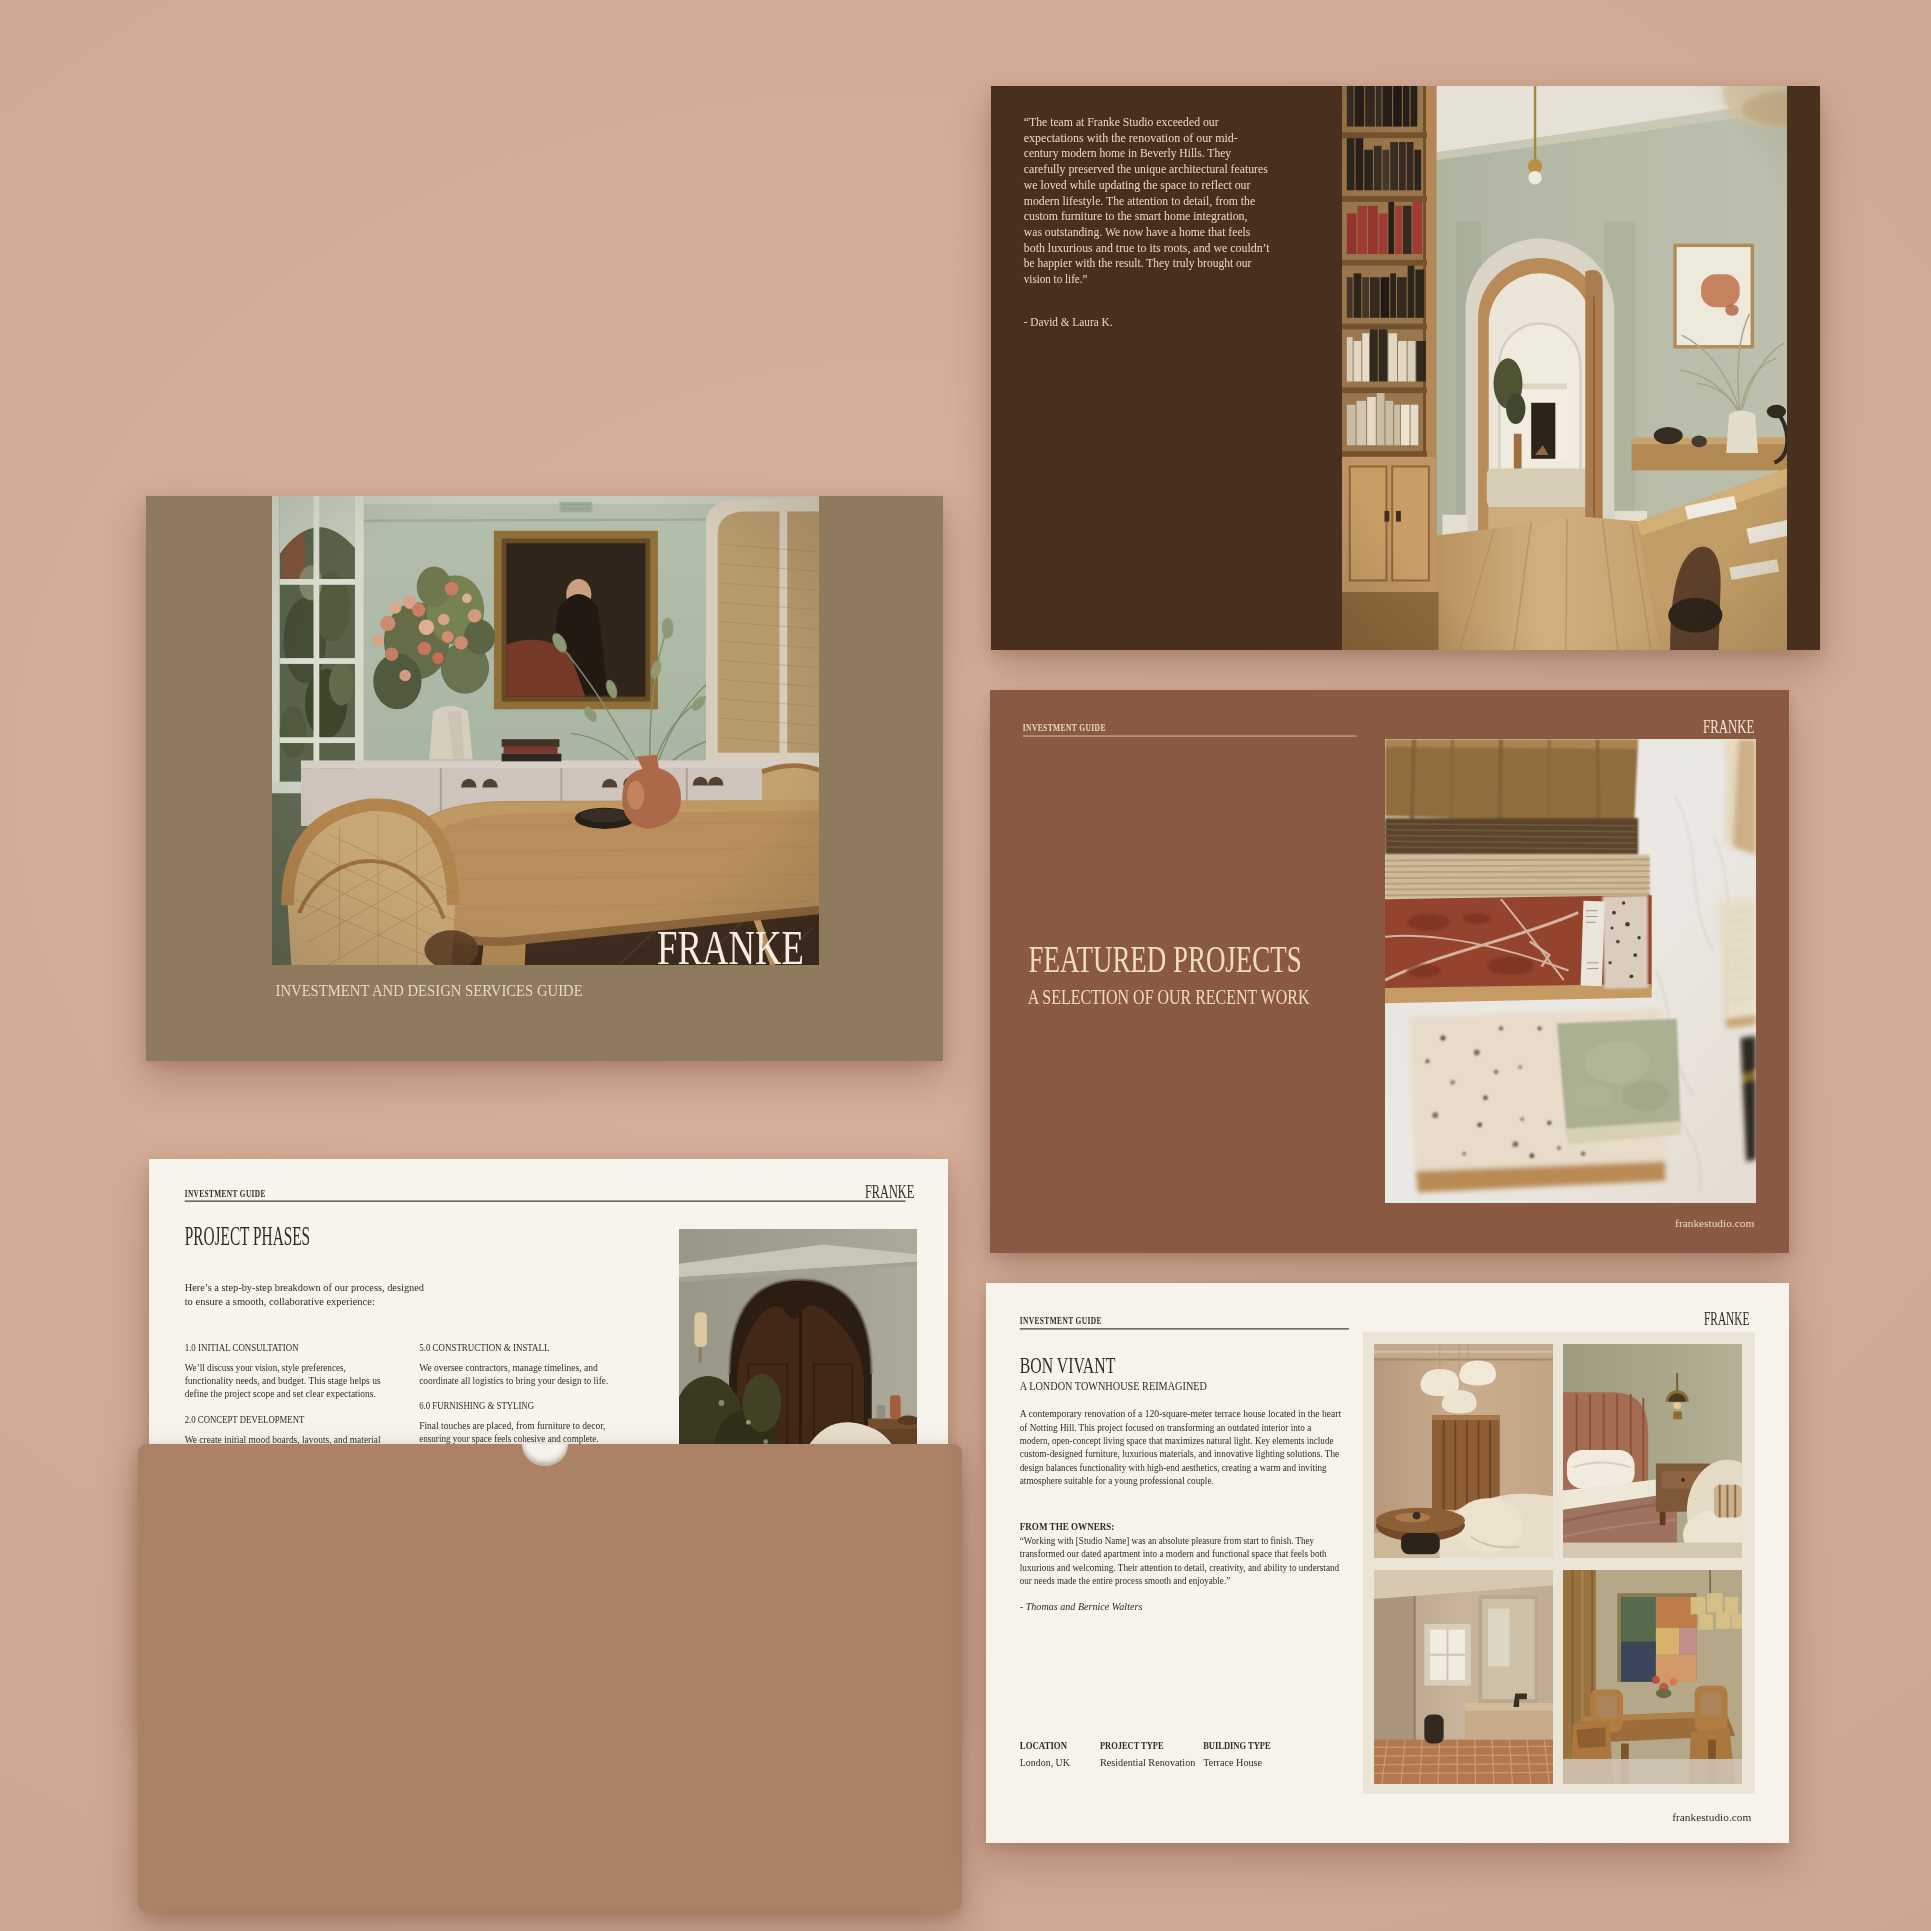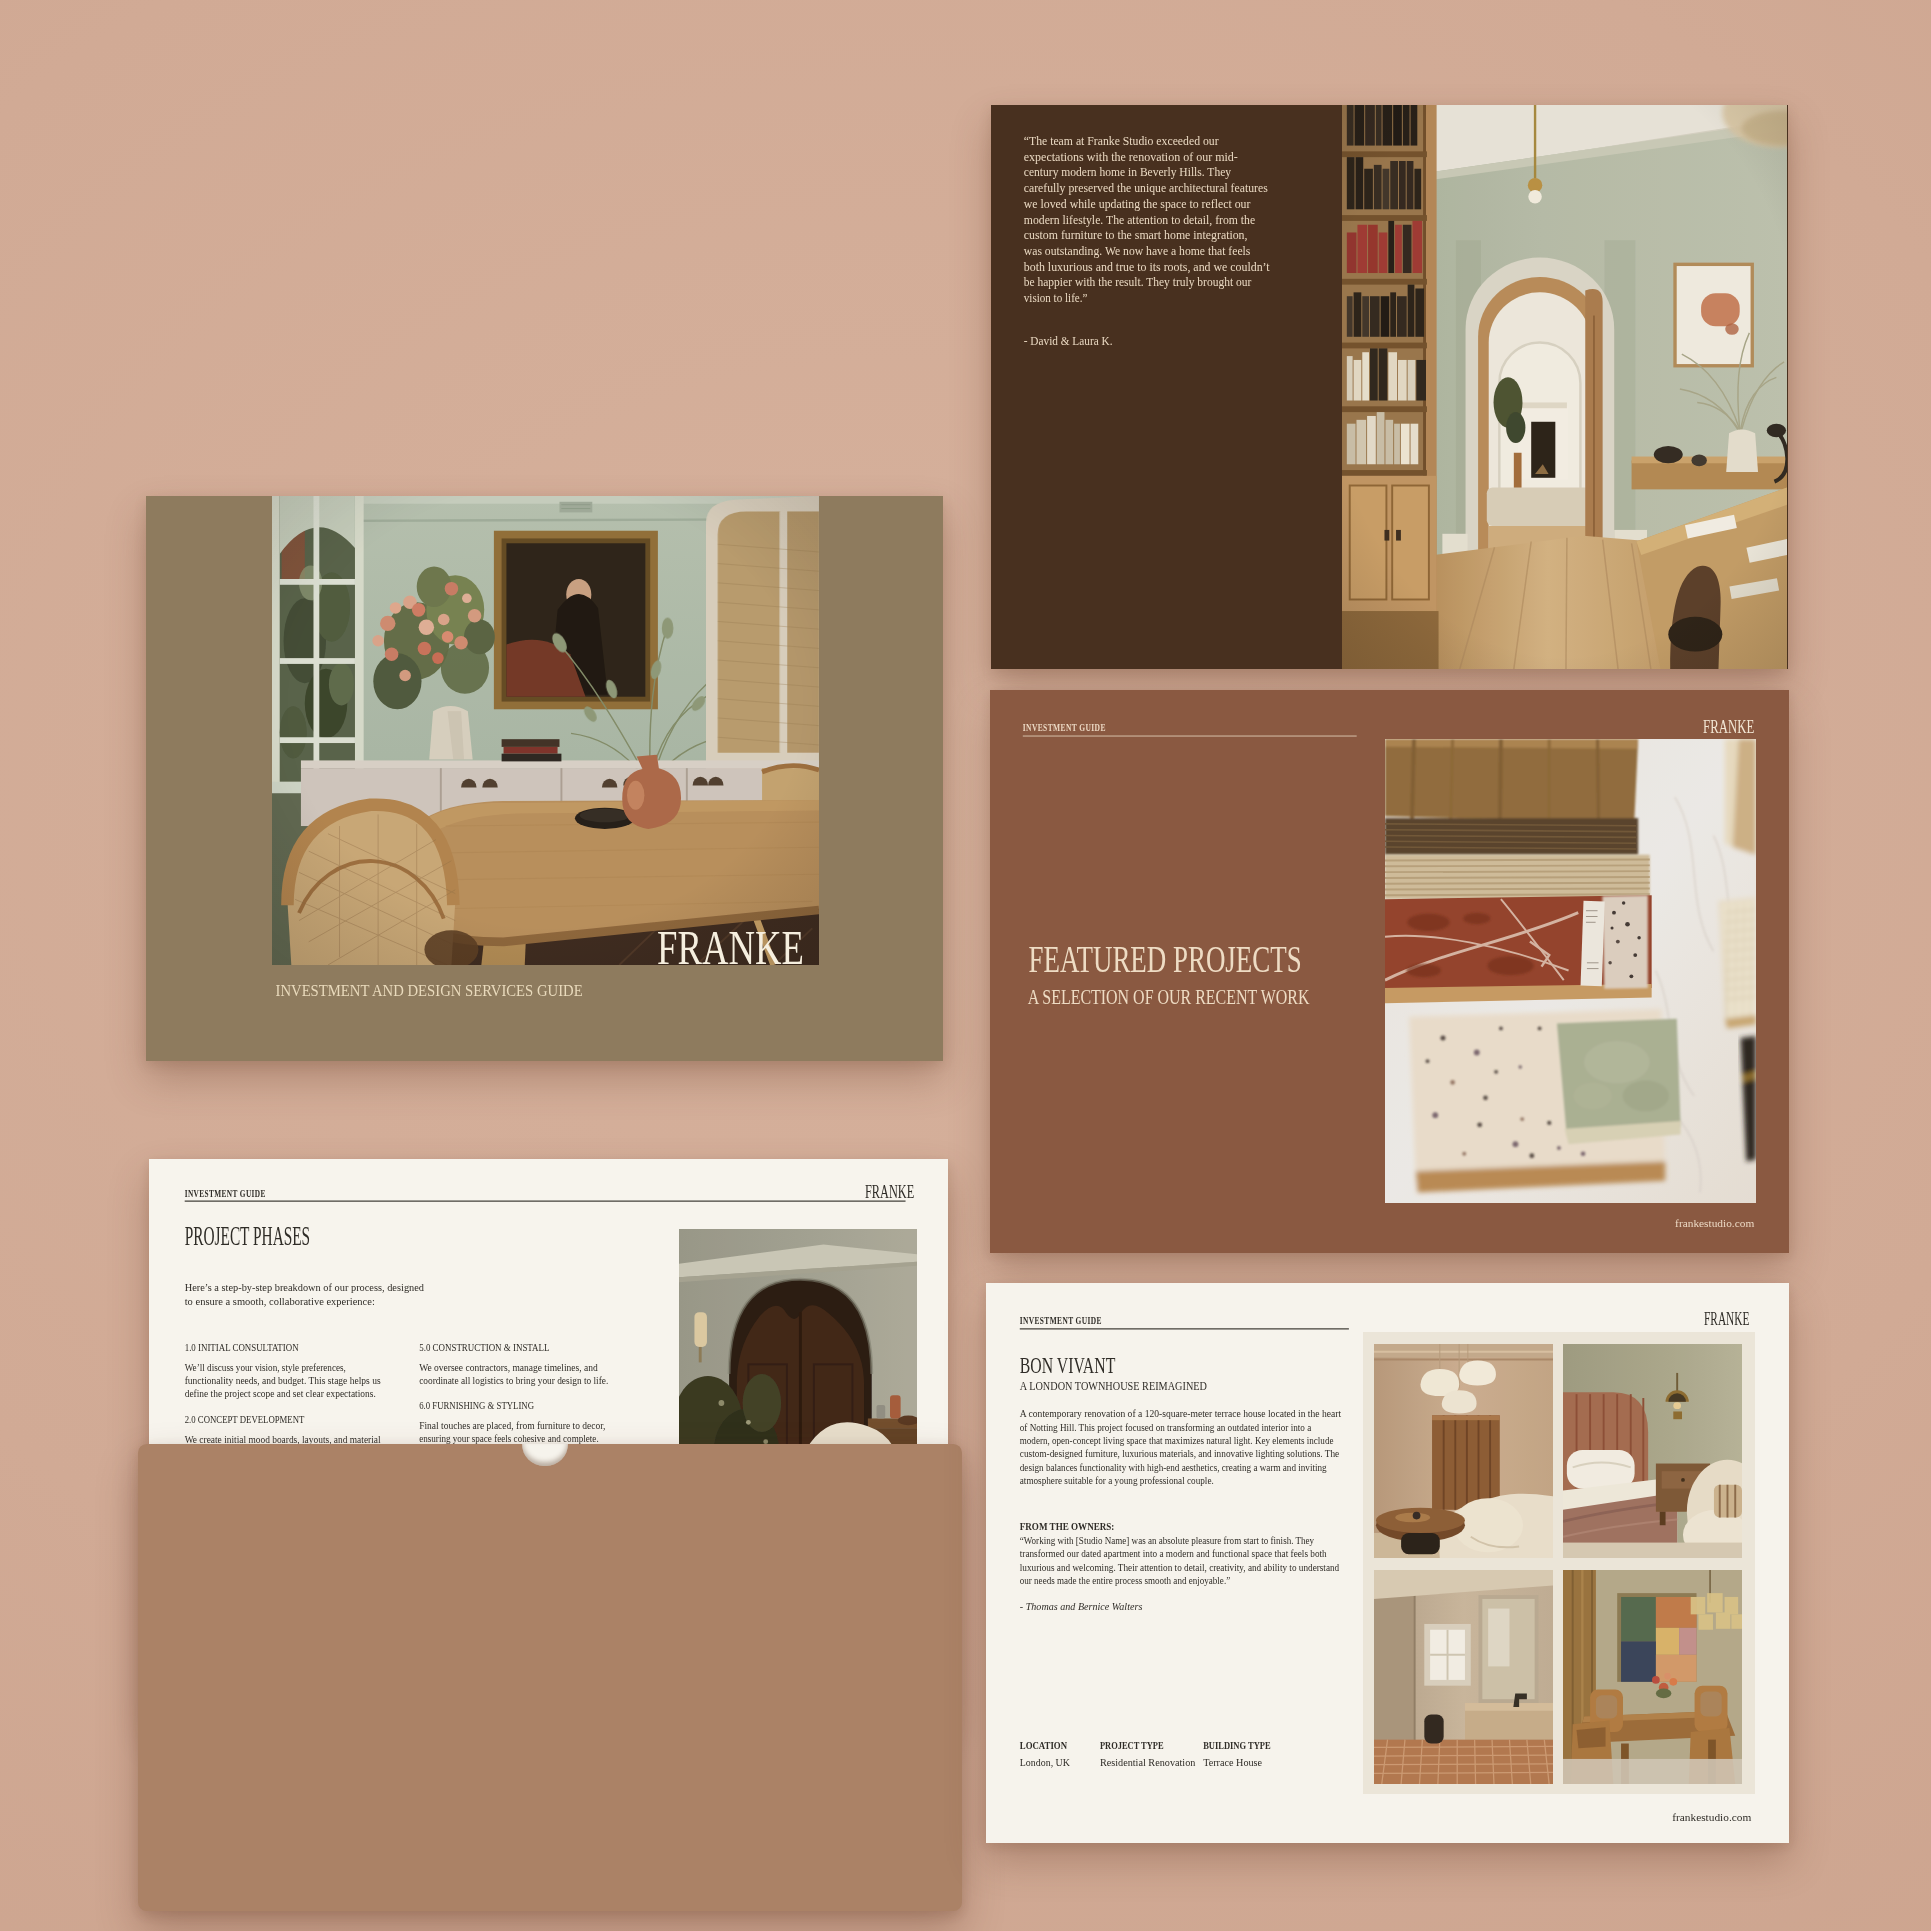--- a/index.html
+++ b/index.html
@@ -14,7 +14,7 @@
 <body>
 <div id="canvas">
 
-<div class="card" style="left:991px;top:105px;width:797px;height:564px;background:#48301f;">
+<div class="card" style="left:991px;top:86px;width:797px;height:564px;background:#48301f;padding-left:32px;">
 
 <div style="position:absolute;left:351px;top:0;width:445px;height:564px;">
         <svg width="445" height="564" viewBox="0 0 461 584" preserveAspectRatio="none">

